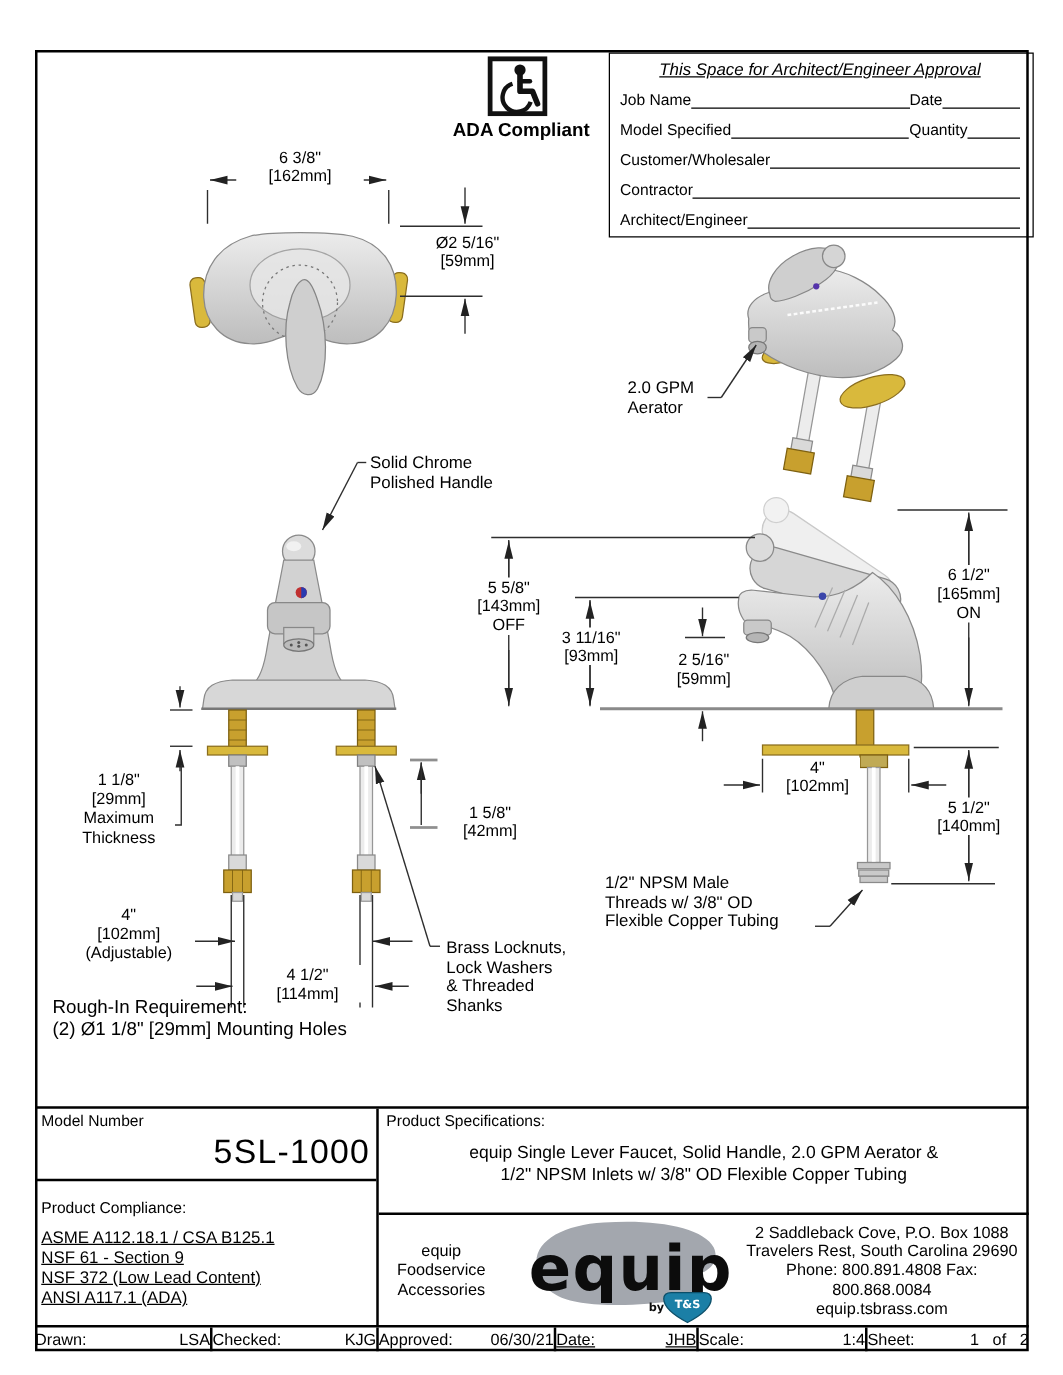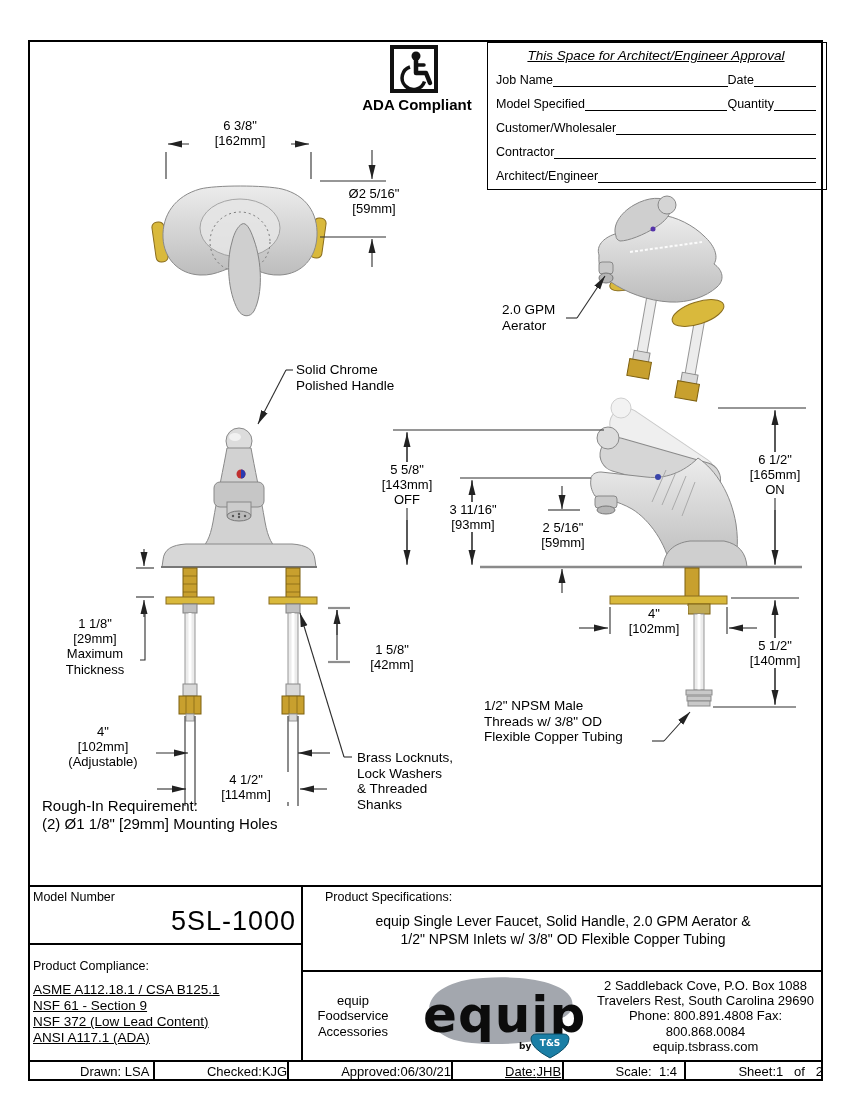--- a/index.html
+++ b/index.html
@@ -29,7 +29,7 @@
   #compliance-cell{flex:1;padding:4px 5px;}
   #compliance-list{margin-top:9px;font-size:13.5px;line-height:1.18;text-decoration:underline;}
   #tb-right{flex:1;display:flex;flex-direction:column;}
-  #specs-cell{height:85px;border-bottom:2px solid #000;box-sizing:border-box;padding:3px 22px;}
+  #specs-cell{height:85px;border-bottom:2px solid #000;box-sizing:border-box;padding:3px 6px;}
   #specs-lines{text-align:center;font-size:14px;line-height:1.3;margin-top:8px;}
   #company-cell{flex:1;display:flex;align-items:center;}
   #tagline{width:100px;text-align:center;font-size:13px;line-height:1.18;white-space:pre-line;}

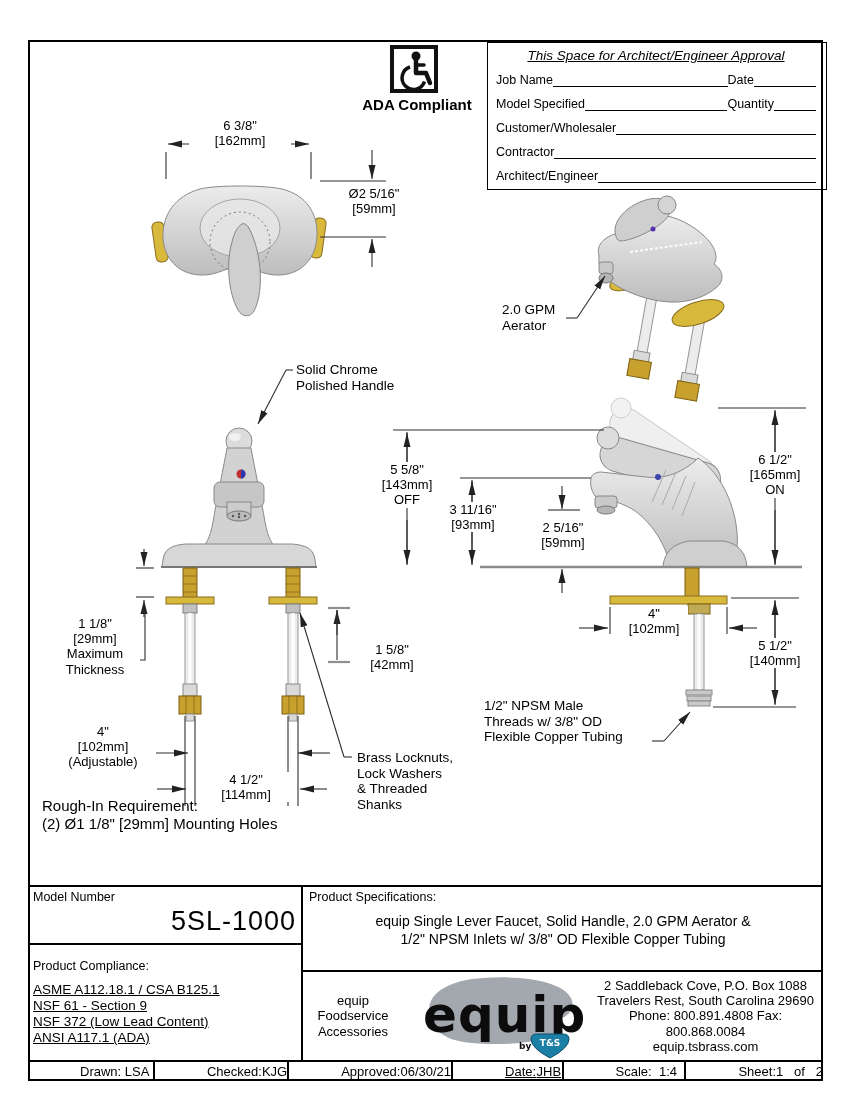--- a/index.html
+++ b/index.html
@@ -37,7 +37,7 @@
   #address{flex:1;text-align:center;font-size:13px;line-height:1.18;}
   .cell-label{font-size:12.5px;}
   #tb-footer{height:21px;border-top:2px solid #000;box-sizing:border-box;display:flex;font-size:13px;}
-  .fcell{display:flex;align-items:center;border-right:2px solid #000;box-sizing:border-box;padding:0 0 0 16px;margin-left:36px;}
+  .fcell{display:flex;align-items:center;border-right:2px solid #000;box-sizing:border-box;padding:0 0 0 0;}
   .fcell:last-child{border-right:none;}
   .fcell .fv{flex:1;text-align:center;white-space:pre;}
 </style>

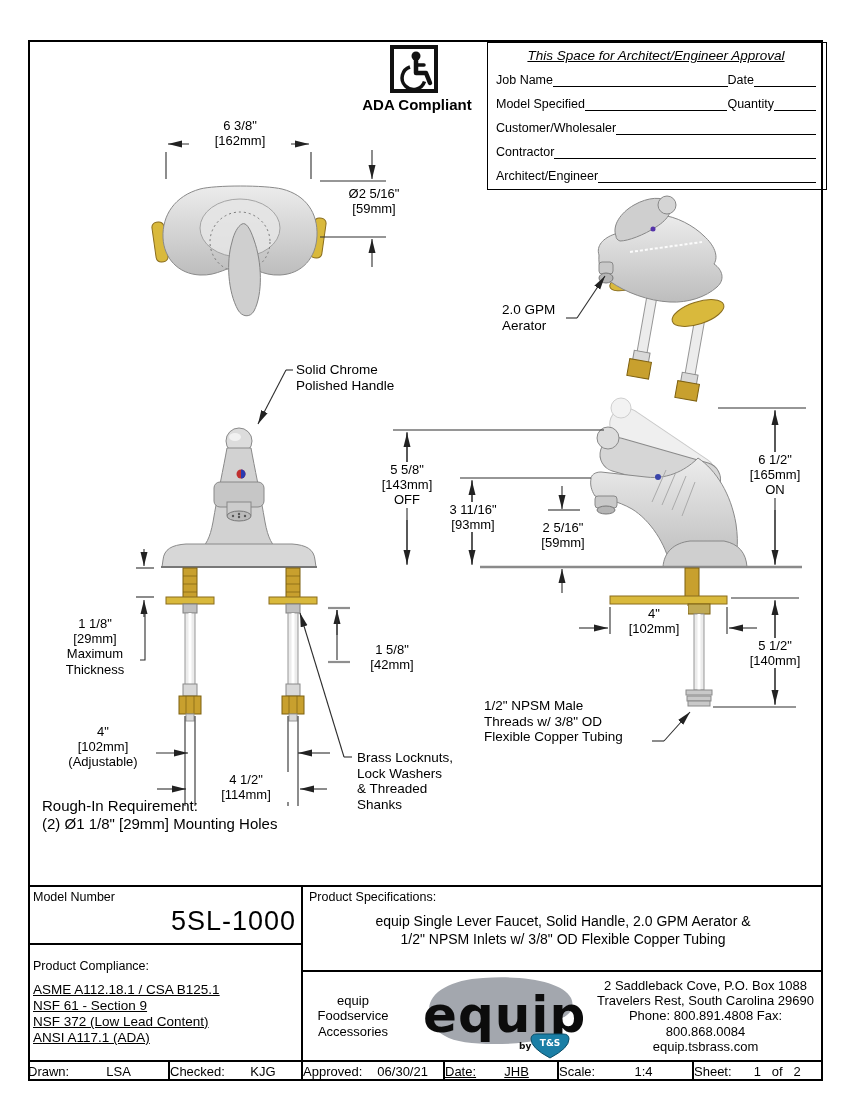--- a/index.html
+++ b/index.html
@@ -39,7 +39,7 @@
   #tb-footer{height:21px;border-top:2px solid #000;box-sizing:border-box;display:flex;font-size:13px;}
   .fcell{display:flex;align-items:center;border-right:2px solid #000;box-sizing:border-box;padding:0 0 0 0;}
   .fcell:last-child{border-right:none;}
-  .fcell .fv{flex:1;text-align:center;white-space:pre;}
+  .fcell .fv{flex:1;text-align:right;white-space:pre;}
 </style>
 </head>
 <body>

